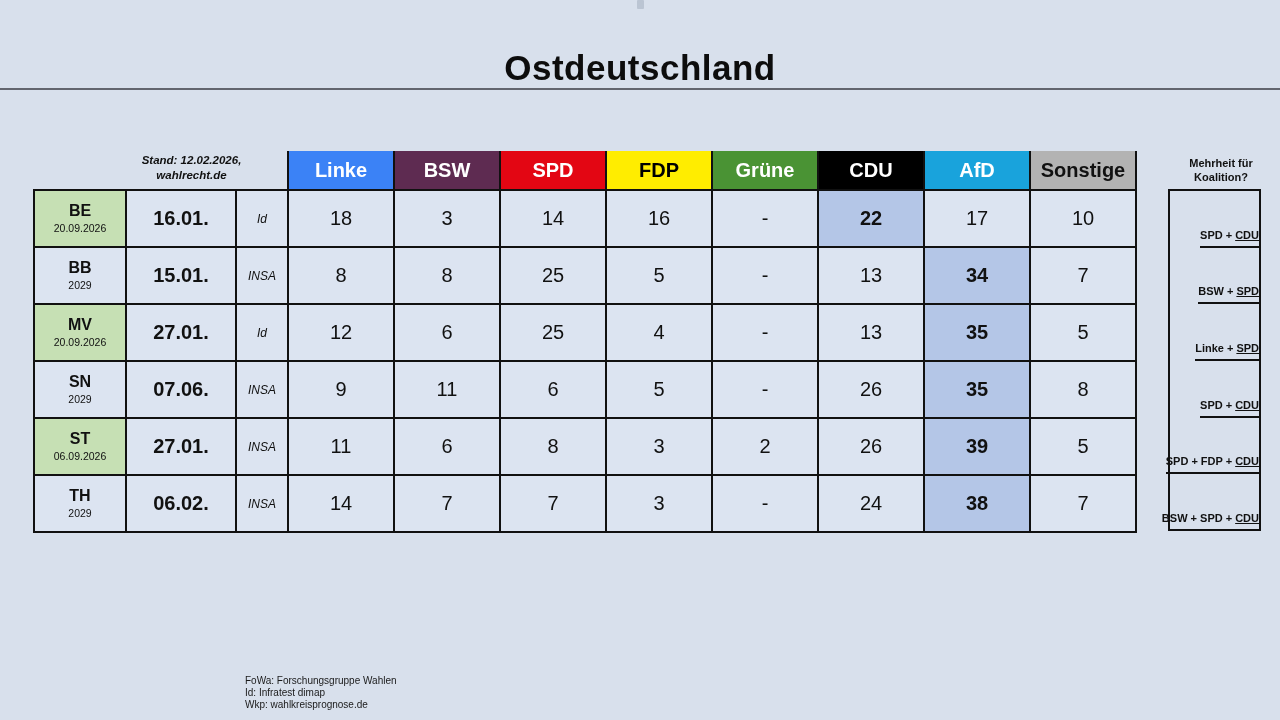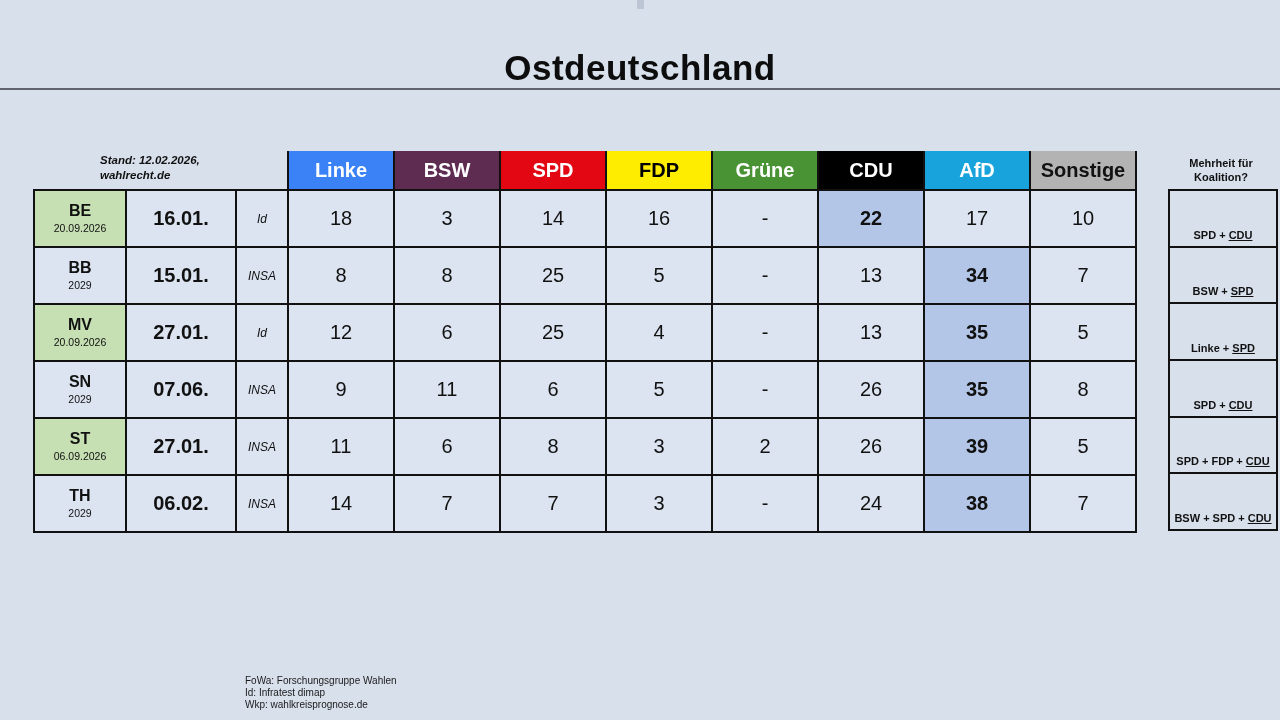--- a/index.html
+++ b/index.html
@@ -23,7 +23,7 @@
   }
   .stand{
     position:absolute; top:153px; left:100px; width:183px;
-    text-align:left; font-size:11.5px; font-weight:bold; font-style:italic;
+    text-align:center; font-size:11.5px; font-weight:bold; font-style:italic;
     line-height:15px; color:#111;
   }
   

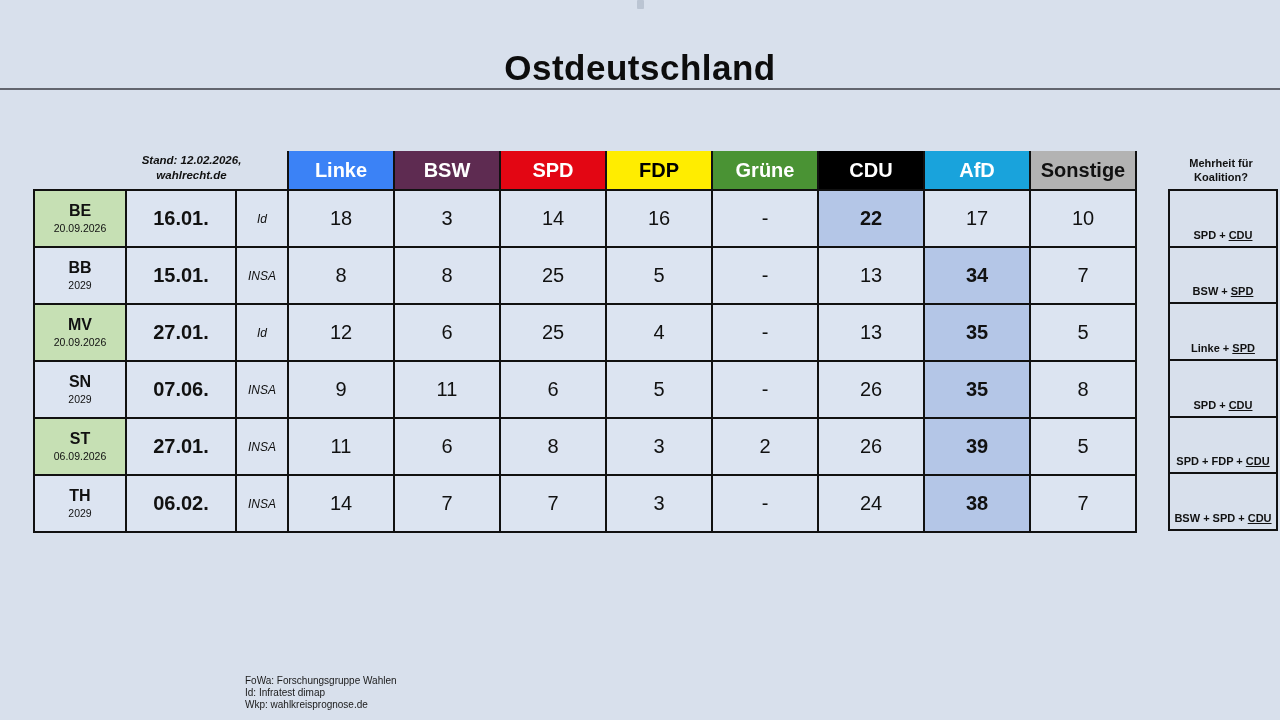--- a/index.html
+++ b/index.html
@@ -70,9 +70,9 @@
     text-align:center; font-size:11px; font-weight:bold; line-height:14px;
   }
   .coal-box{
-    position:absolute; left:1168px; top:189px; width:110px; height:342px;
+    position:absolute; left:1168px; top:189px; width:93px; height:342px;
     border:2px solid #111; box-sizing:border-box;
-    display:flex; flex-direction:column; background:transparent;
+    display:flex; flex-direction:column; background:transparent;align-items:flex-end;
   }
   .coal-cell{
     flex:1; border-bottom:2px solid #111;

